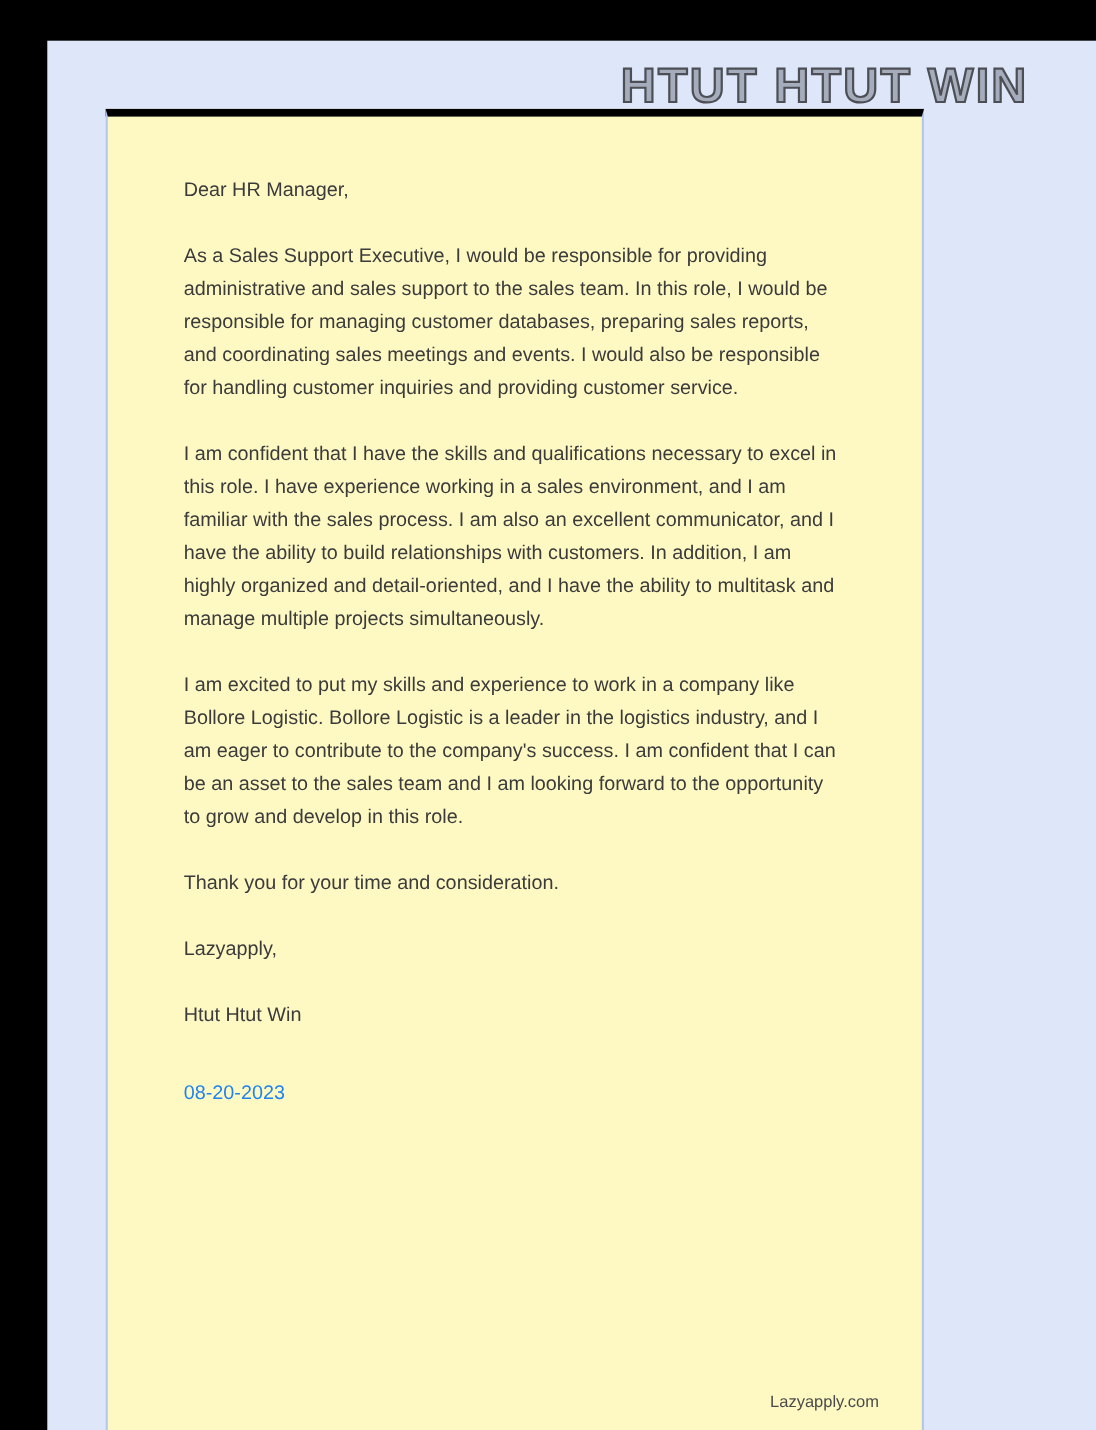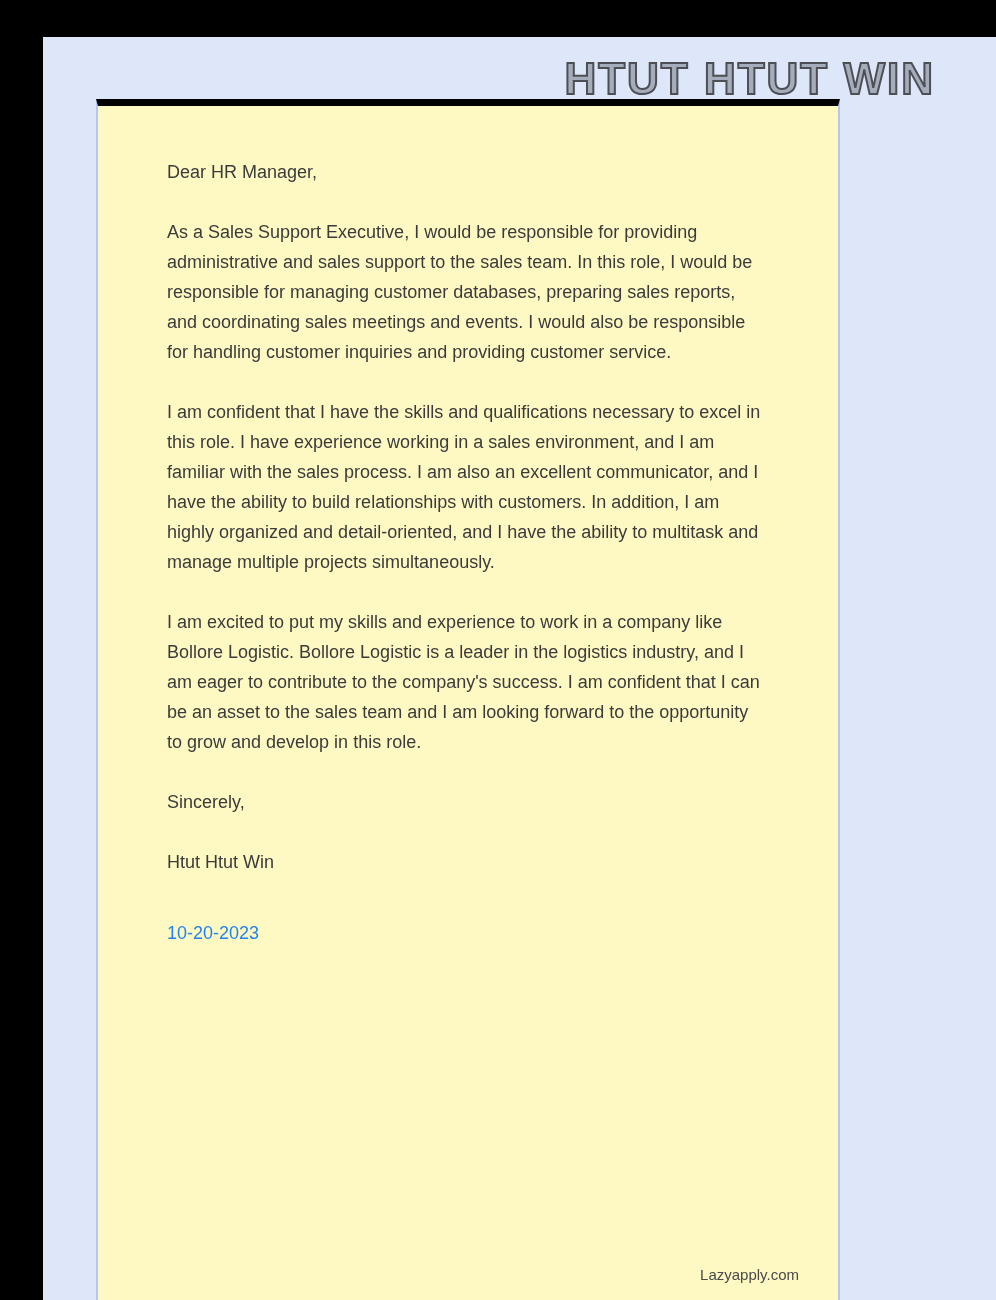--- a/index.html
+++ b/index.html
@@ -85,6 +85,7 @@
 
       <p>I am excited to put my skills and experience to work in a company like Bollore Logistic. Bollore Logistic is a leader in the logistics industry, and I am eager to contribute to the company's success. I am confident that I can be an asset to the sales team and I am looking forward to the opportunity to grow and develop in this role.</p>
 
+      <p>Thank you for your time and consideration.</p>
 
       <p>Sincerely,</p>
 

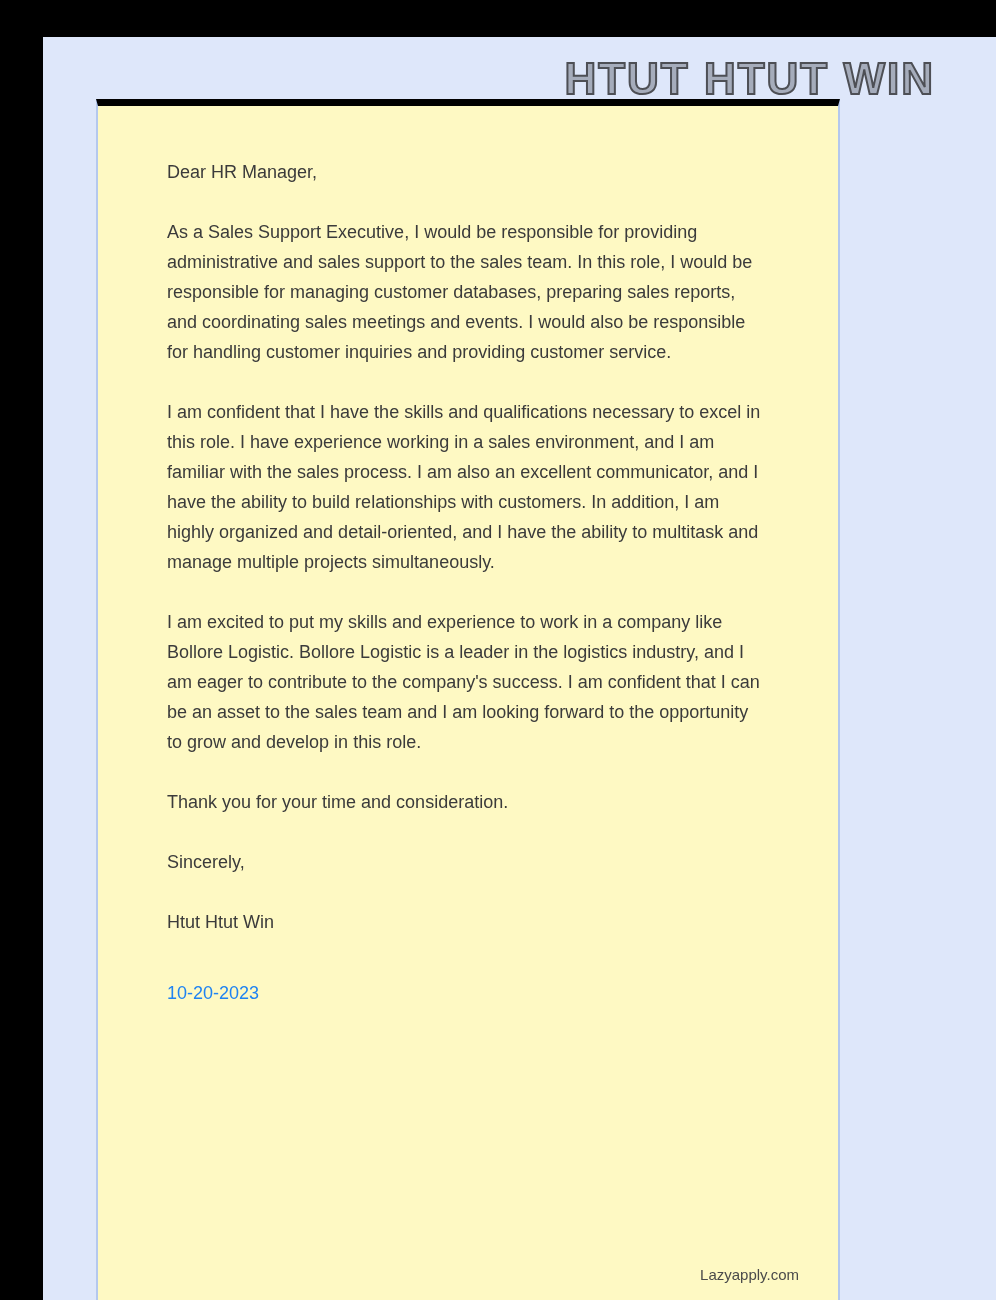--- a/index.html
+++ b/index.html
@@ -87,7 +87,7 @@
 
       <p>Thank you for your time and consideration.</p>
 
-      <p>Sincerely,</p>
+      <p>Lazyapply,</p>
 
       <p class="signature-name">Htut Htut Win</p>
 

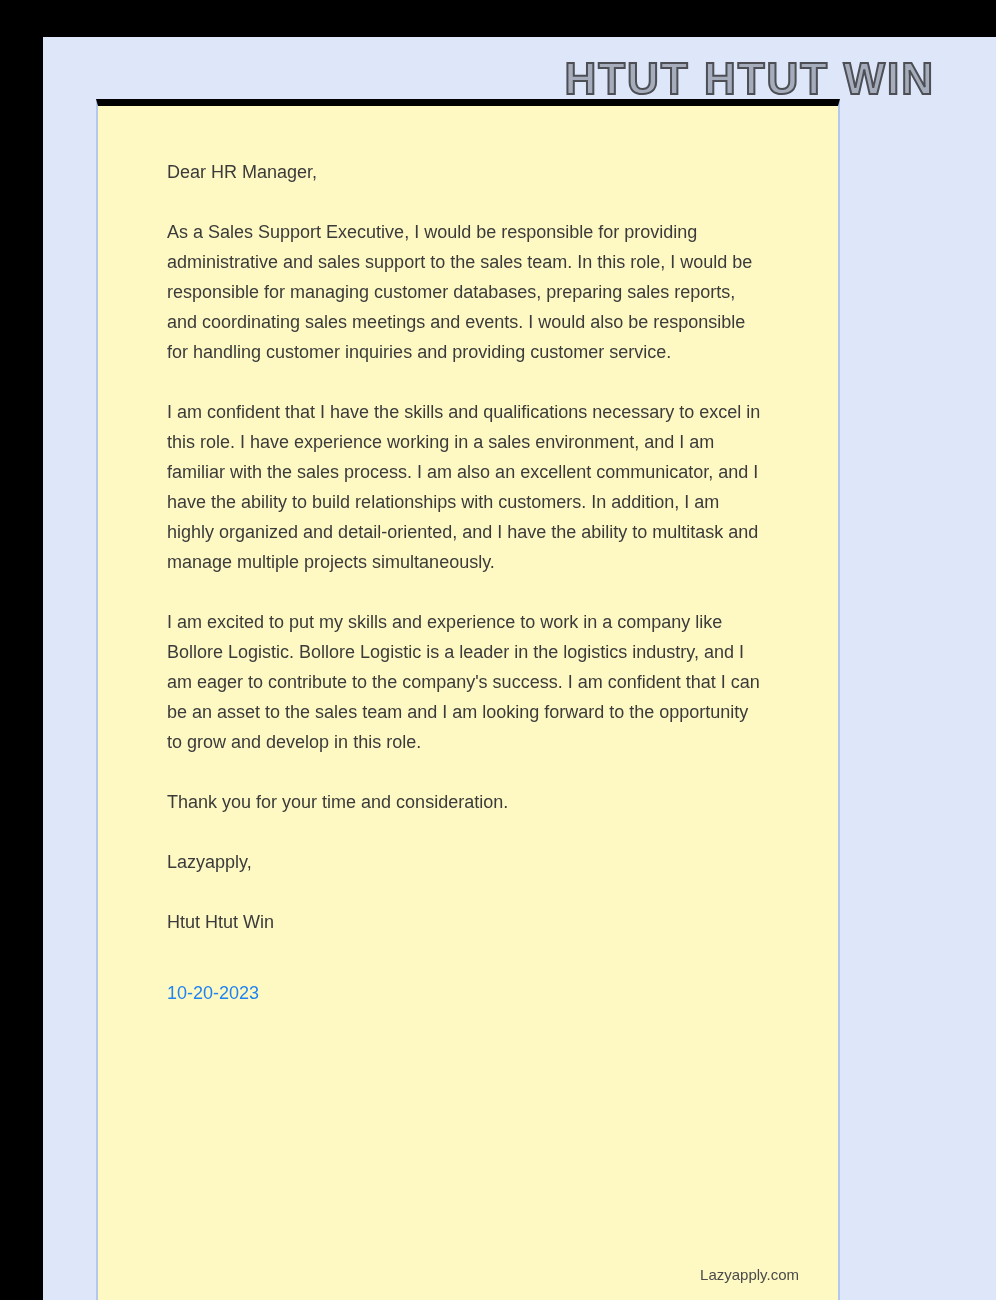--- a/index.html
+++ b/index.html
@@ -91,7 +91,7 @@
 
       <p class="signature-name">Htut Htut Win</p>
 
-      <a href="#" class="letter-date">10-20-2023</a>
+      <a href="#" class="letter-date">08-20-2023</a>
     </div>
 
     <div class="watermark">Lazyapply.com</div>

